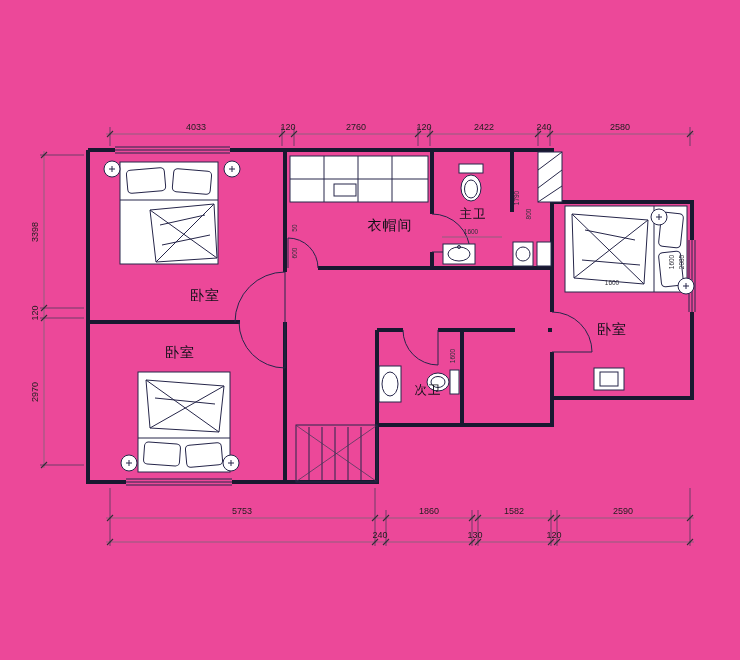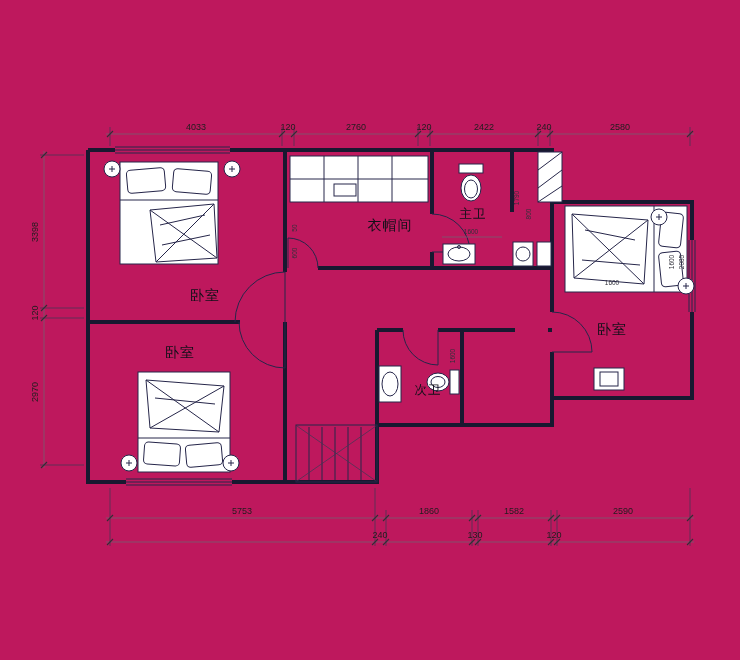--- a/index.html
+++ b/index.html
@@ -3,7 +3,7 @@
 <meta charset="utf-8">
 <style>
   html,body{margin:0;padding:0;background:#ffffff;}
-  .canvas{position:relative;width:740px;height:660px;background:#be185d;overflow:hidden;
+  .canvas{position:relative;width:740px;height:660px;background:#ec4899;overflow:hidden;
           font-family:"Liberation Sans", sans-serif;}
   svg{display:block;}
   text{font-family:"Liberation Sans", sans-serif;fill:#1e1e1e;}

